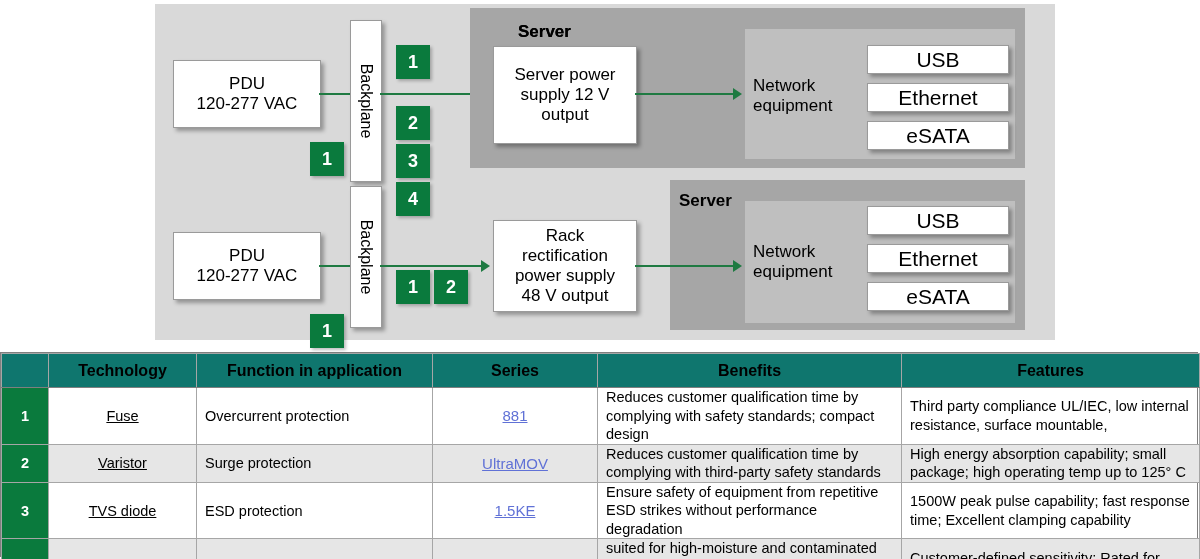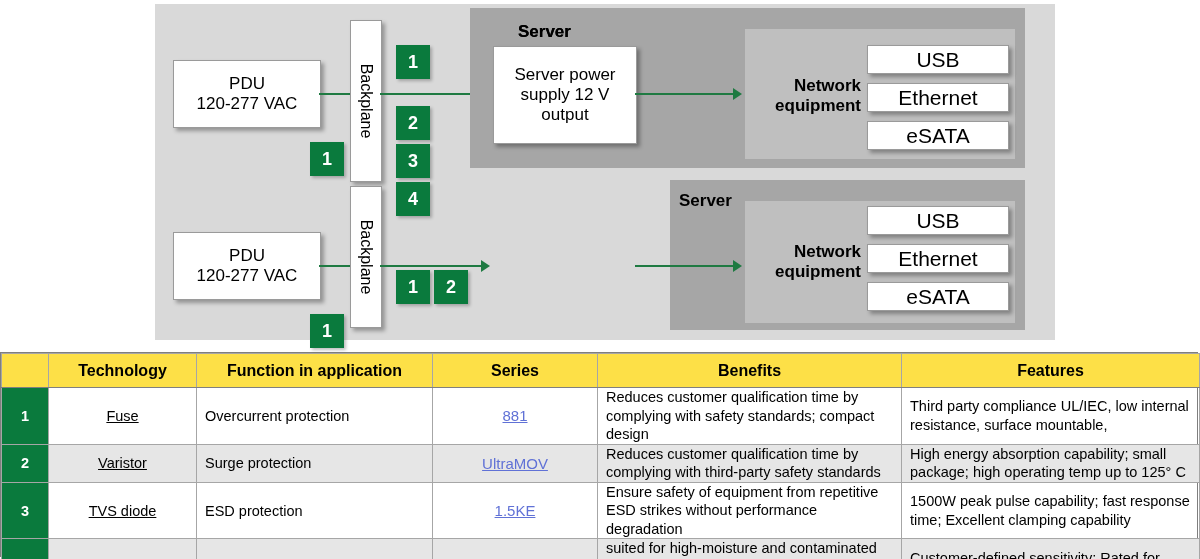--- a/index.html
+++ b/index.html
@@ -46,8 +46,8 @@
     position:absolute;background:#bfbfbf;
   }
   .neteq-label{
-    position:absolute;font-weight:bold;font-size:17px;line-height:1.18;
-    text-align:right;color:#000;
+    position:absolute;font-weight:normal;font-size:17px;line-height:1.18;
+    text-align:left;color:#000;
   }
   .port{
     position:absolute;background:#ffffff;border:1px solid #9a9a9a;

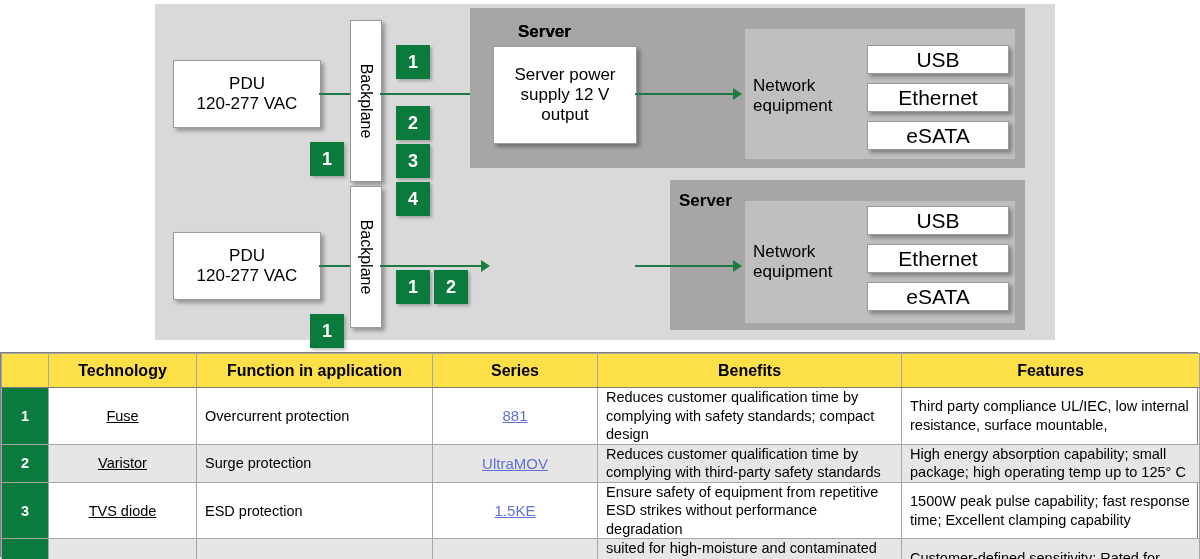--- a/index.html
+++ b/index.html
@@ -216,6 +216,14 @@
     <div class="port" style="left:712px;top:240px;width:140px;height:27px;z-index:6;">Ethernet</div>
     <div class="port" style="left:712px;top:278px;width:140px;height:27px;z-index:6;">eSATA</div>
 
+    <div class="box psu" style="left:338px;top:216px;height:90px;z-index:7;">
+      <div>
+        <div>Rack</div>
+        <div>rectification</div>
+        <div>power supply</div>
+        <div>48 V output</div>
+      </div>
+    </div>
 
     <div class="wire" style="left:480px;top:261px;width:100px;z-index:7;"></div>
     <div class="arrowhead" style="left:578px;top:256px;z-index:7;"></div>

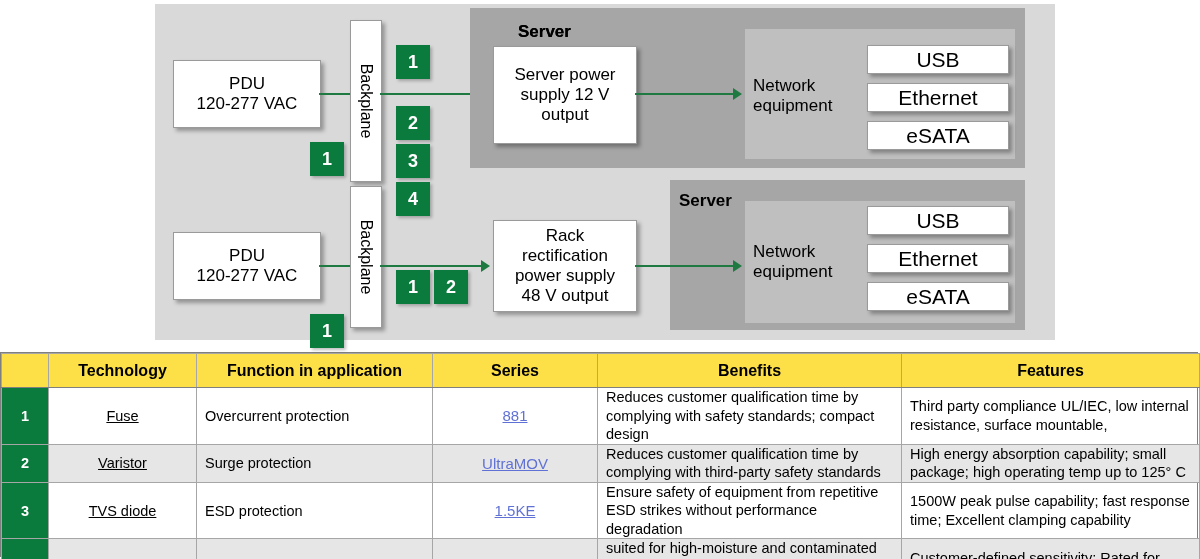--- a/index.html
+++ b/index.html
@@ -88,7 +88,7 @@
     box-sizing:border-box;
   }
   table.legend thead th{
-    background:#fde047;font-weight:bold;font-size:16px;text-align:center;
+    background:#0f766e;font-weight:bold;font-size:16px;text-align:center;
     height:34px;padding:0 6px;
     border-bottom:1px solid #7f7f7f;
   }

